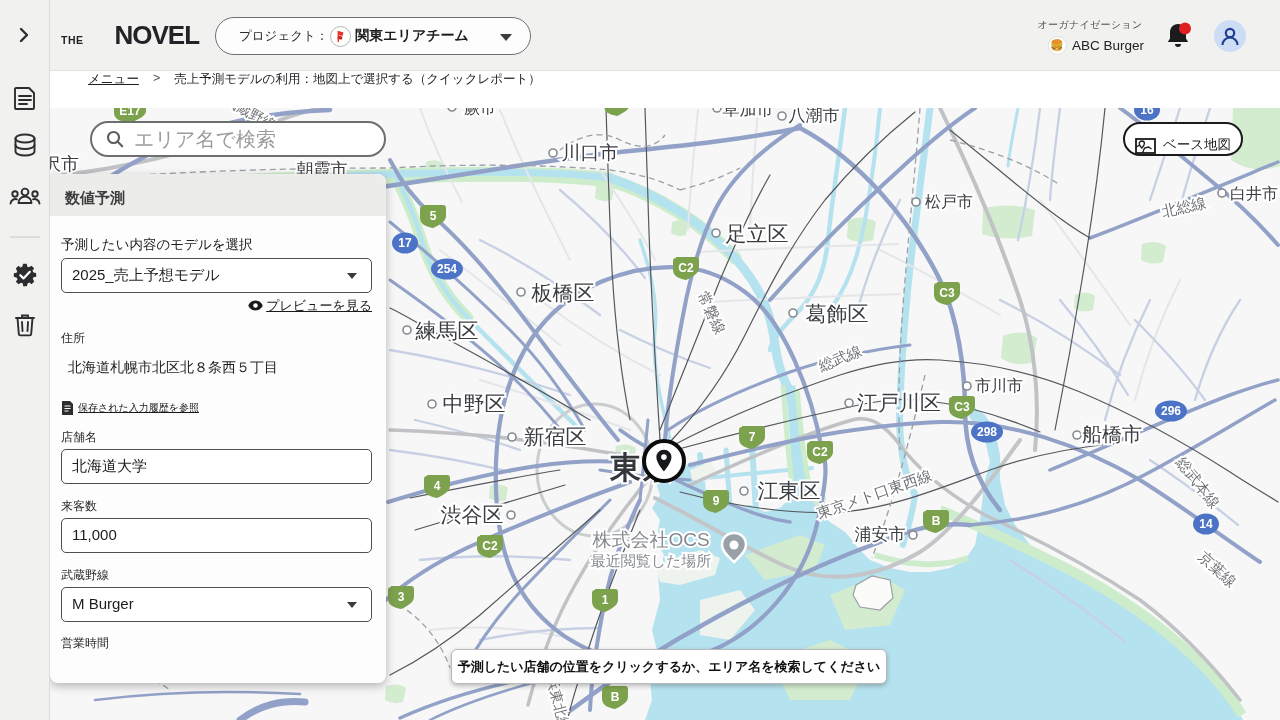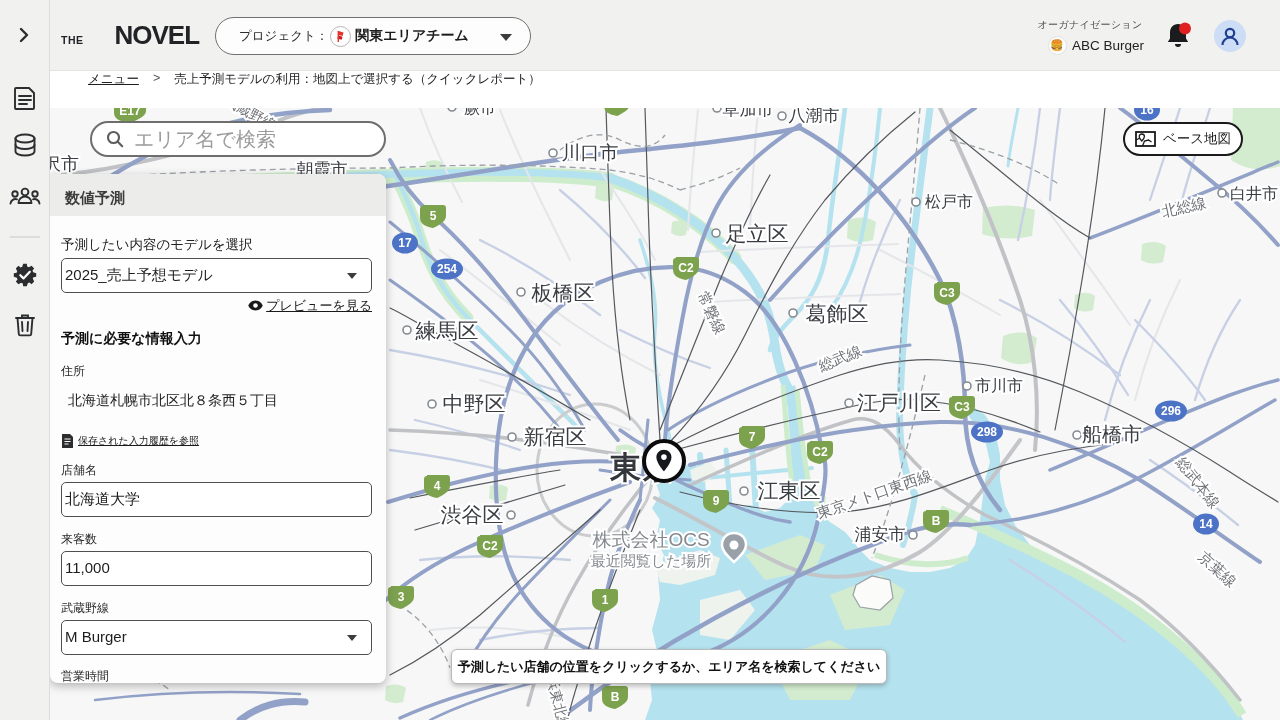--- a/index.html
+++ b/index.html
@@ -65,7 +65,7 @@
   #search .ph { color:#9b9b9b; font-size:20px; margin-left:10px; }
   #basemap { position:absolute; left:1123px; top:122px; width:120px; height:34px;
     border:2.5px solid #1a1a1a; border-radius:17px; background:#fff; z-index:12;
-    display:flex; align-items:center; justify-content:center; font-size:13.5px; color:#1a1a1a; }
+    display:flex; align-items:flex-end; justify-content:center; font-size:13.5px; color:#1a1a1a; }
   #tooltip { position:absolute; left:451px; top:649px; width:436px; height:35px;
     background:#fff; border:1px solid #b9b9b9; border-radius:6px; z-index:12;
     box-shadow:0 2px 5px rgba(0,0,0,0.25);

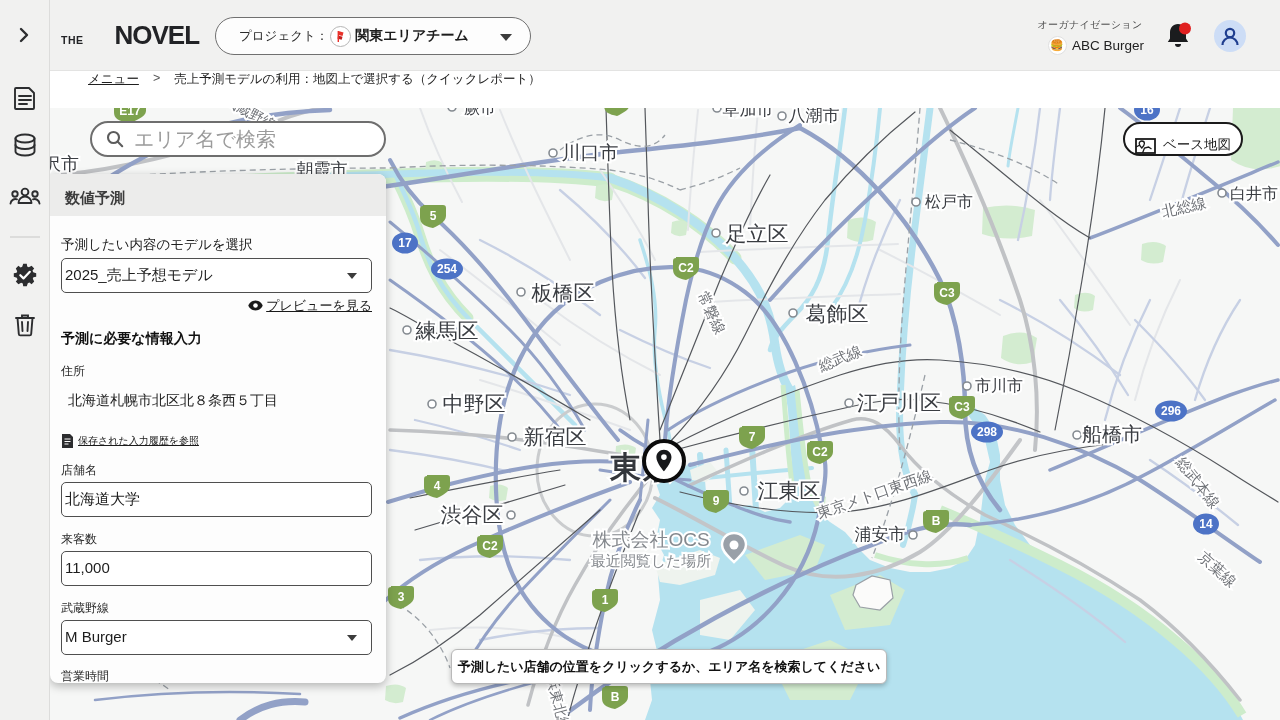--- a/index.html
+++ b/index.html
@@ -48,7 +48,7 @@
   .flabel { font-size:13.5px; line-height:14px; color:#202020; margin:22px 0 6px 0; }
   .slabel { font-size:12px; line-height:12px; color:#2a2a2a; margin:16px 0 6px 0; }
   .selbox, .inpbox { position:relative; height:35px; border:1.5px solid #4f4f4f; border-radius:5px;
-    background:#fff; line-height:32px; padding-left:3px; font-size:15px; color:#1d1d1d; }
+    background:#fff; line-height:32px; padding-left:10px; font-size:15px; color:#1d1d1d; }
   .selbox .caret { position:absolute; right:14px; top:14px; width:0; height:0;
     border-left:5.5px solid transparent; border-right:5.5px solid transparent;
     border-top:6.5px solid #3c3c3c; }

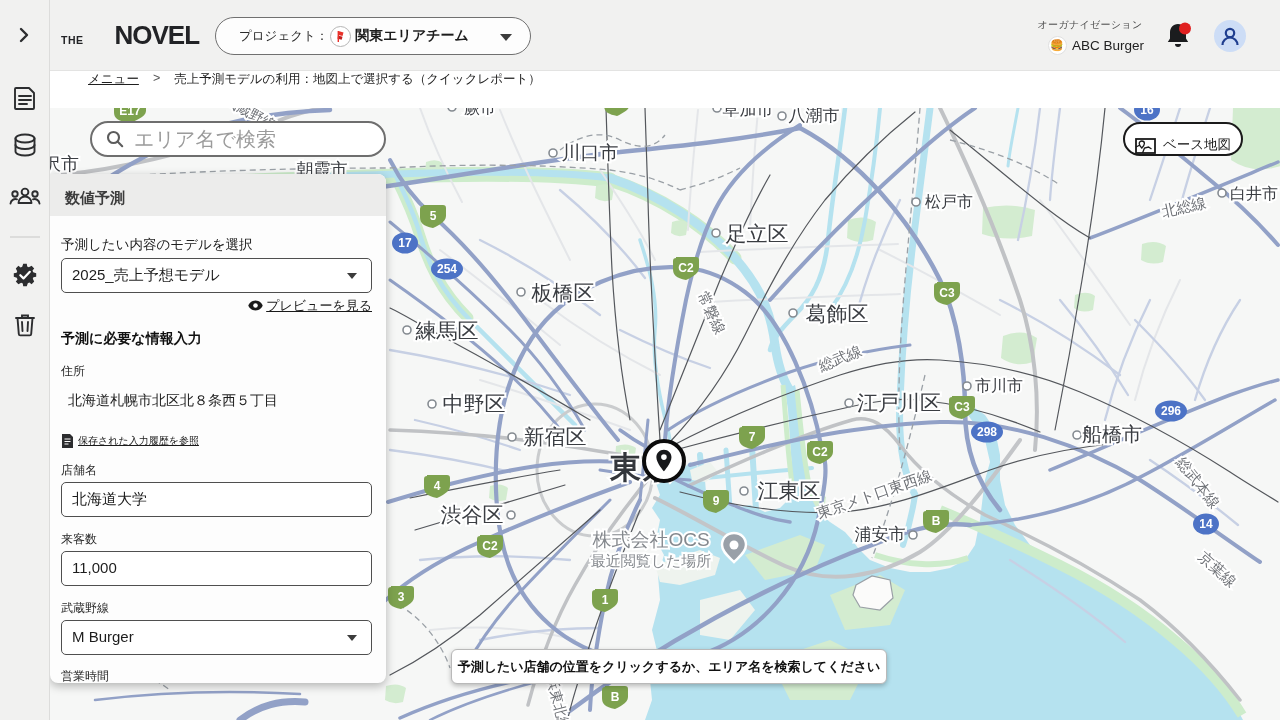--- a/index.html
+++ b/index.html
@@ -452,7 +452,6 @@
             <path d="M7.5,0.5 C3.5,0.5 1,3.5 0.3,5.5 C1,7.5 3.5,10.5 7.5,10.5 s6.5,-3 7.2,-5 C14,3.5 11.5,0.5 7.5,0.5 z" fill="#1a1a1a"></path>
             <circle cx="7.5" cy="5.5" r="2.3" fill="#fff"></circle>
           </svg> <span>プレビューを見る</span></div>
-      <div class="bold-h">予測に必要な情報入力</div>
       <div class="slabel" style="margin-top:19px;">住所</div>
       <div class="addr">北海道札幌市北区北８条西５丁目</div>
       <div class="histlink">

